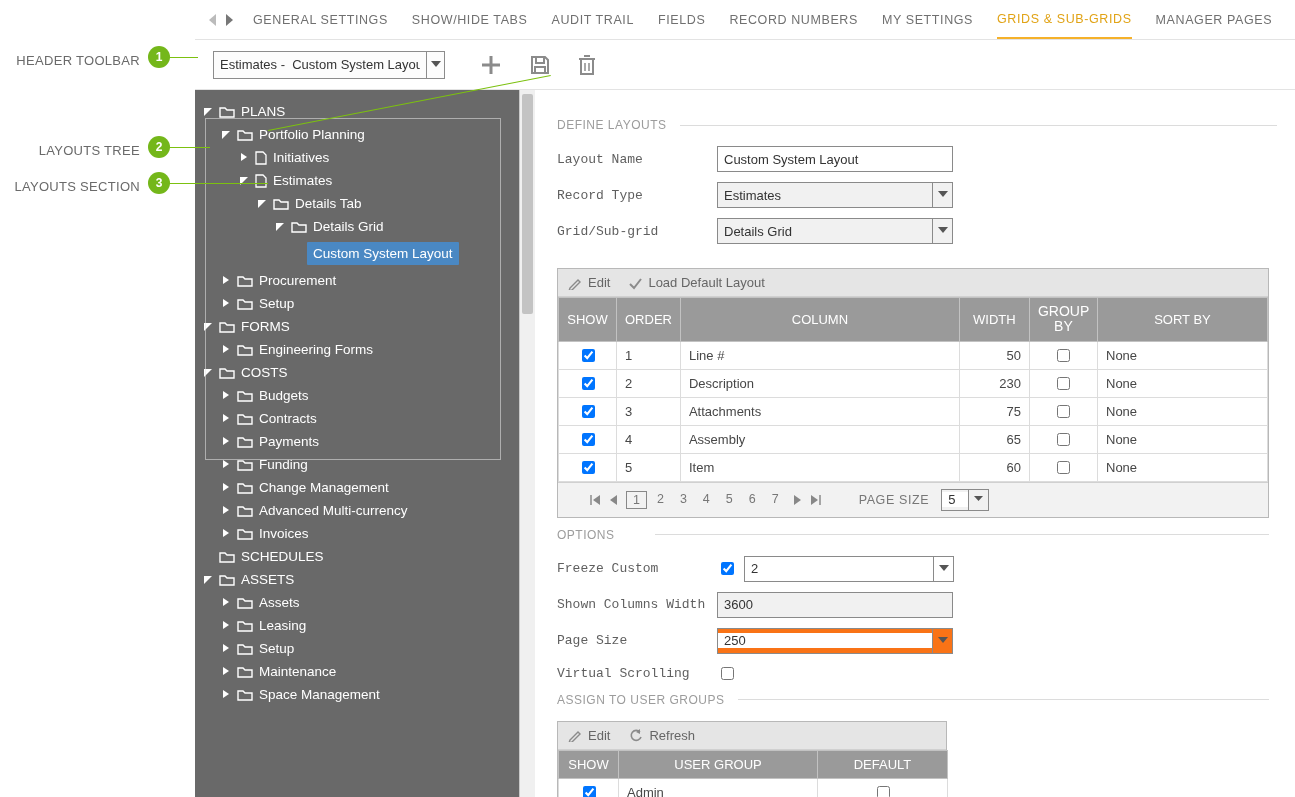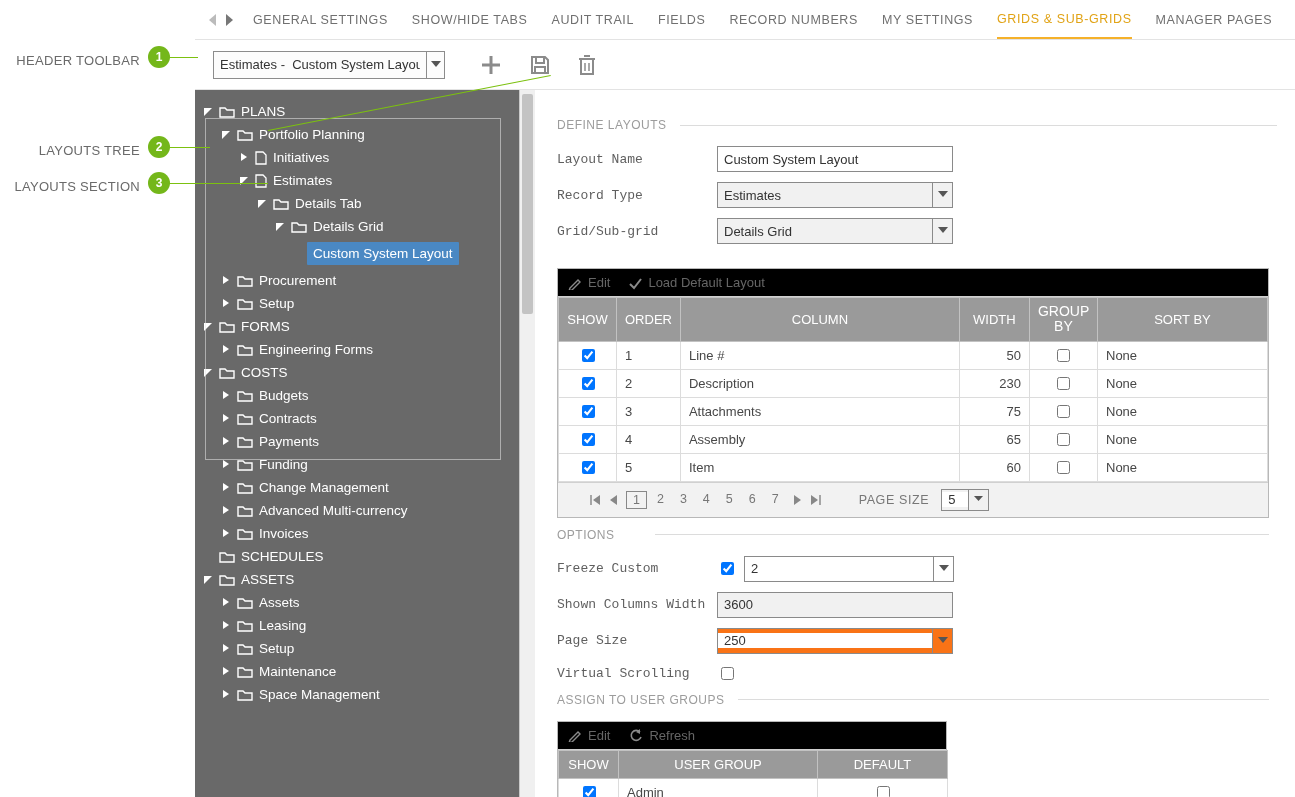--- a/index.html
+++ b/index.html
@@ -58,7 +58,7 @@
   .ddw span { flex:1; padding:0 6px; font-size:13px; color:#333; background:#f1f1f1;}
   .ddw .car { width:20px; height:24px; border-left:1px solid #8a8a8a; display:flex; align-items:center; justify-content:center; cursor:pointer;}
   .grid-box { border:1px solid #b8b8b8; border-top:none;}
-  .grid-toolbar { background:#000000; border-top:1px solid #b8b8b8; border-bottom:1px solid #d0d0d0; display:flex; align-items:flex-end; gap:18px; padding:6px 10px; color:#666; font-size:13px;}
+  .grid-toolbar { background:#e5e5e5; border-top:1px solid #b8b8b8; border-bottom:1px solid #d0d0d0; display:flex; align-items:flex-end; gap:18px; padding:6px 10px; color:#666; font-size:13px;}
   .grid-toolbar .tb { display:flex; align-items:center; gap:6px; cursor:pointer;}
   table.grid { border-collapse:collapse; width:100%; font-size:13px;}
   table.grid th { background:#9a9a9a; color:#fff; font-weight:400; padding:6px 8px; border:1px solid #c2c2c2; text-align:center;}

